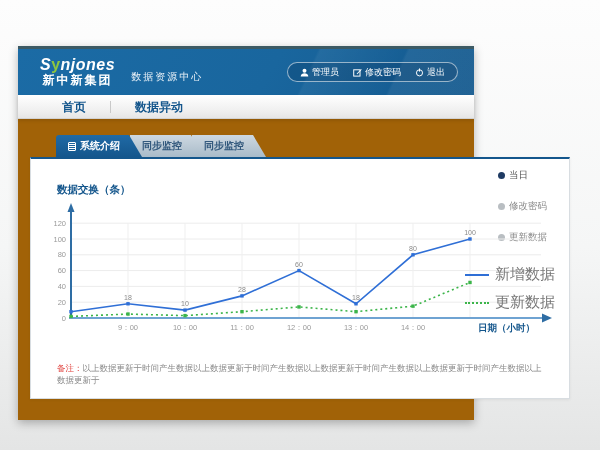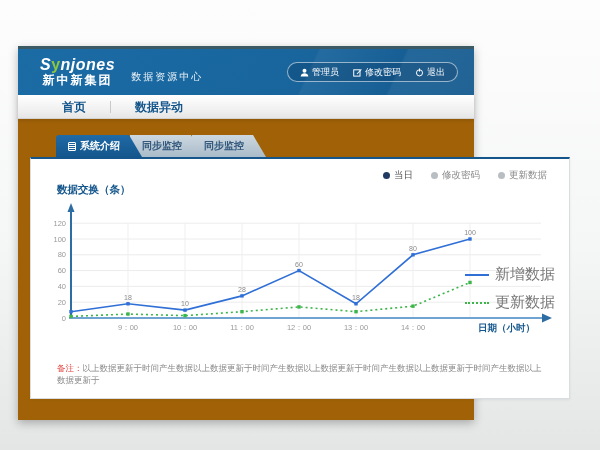--- a/index.html
+++ b/index.html
@@ -59,7 +59,7 @@
     background:#fff; border:1px solid #d8dde1; border-top:2px solid #14568c;
     box-shadow:0 1px 3px rgba(0,0,0,.06); }
 
-  .filters { position:absolute; top:10px; right:22px; display:flex; gap:18px; }
+  .filters { position:absolute; top:10px; right:22px; display:flex; gap:18px;flex-direction:column; }
   .filter { display:flex; align-items:center; gap:4px; font-size:9.5px; color:#8a8a8a; cursor:pointer; }
   .radio-dot { width:7px; height:7px; border-radius:50%; background:#b9bec2; }
   .filter.selected .radio-dot { background:#1f3b63; }

